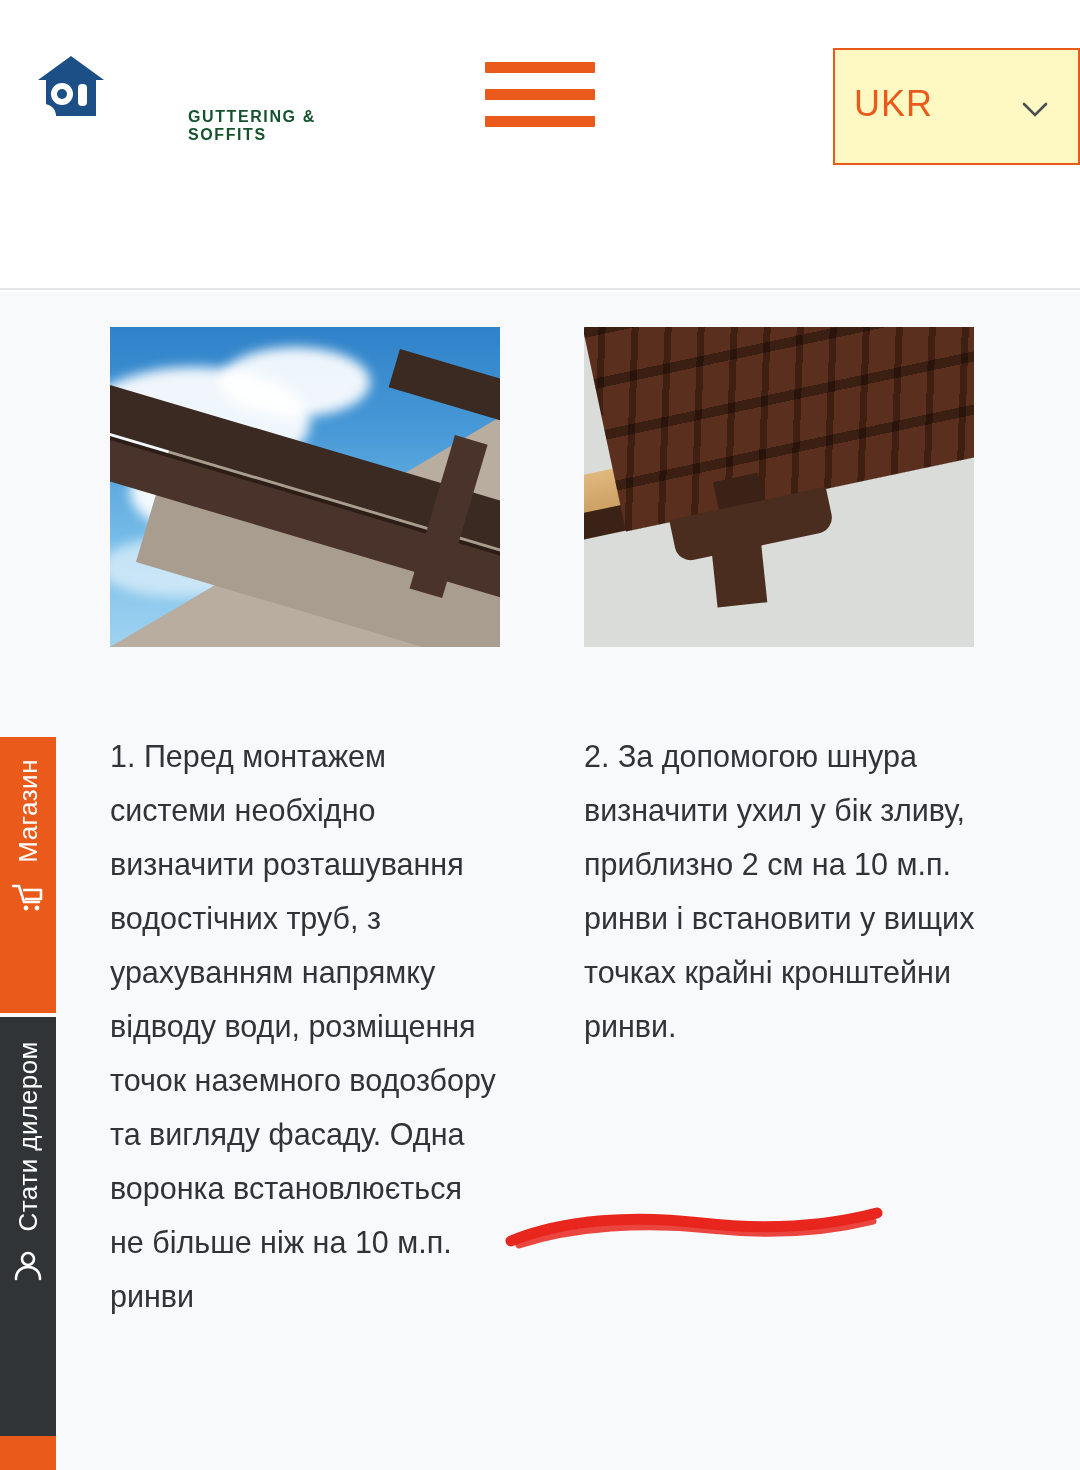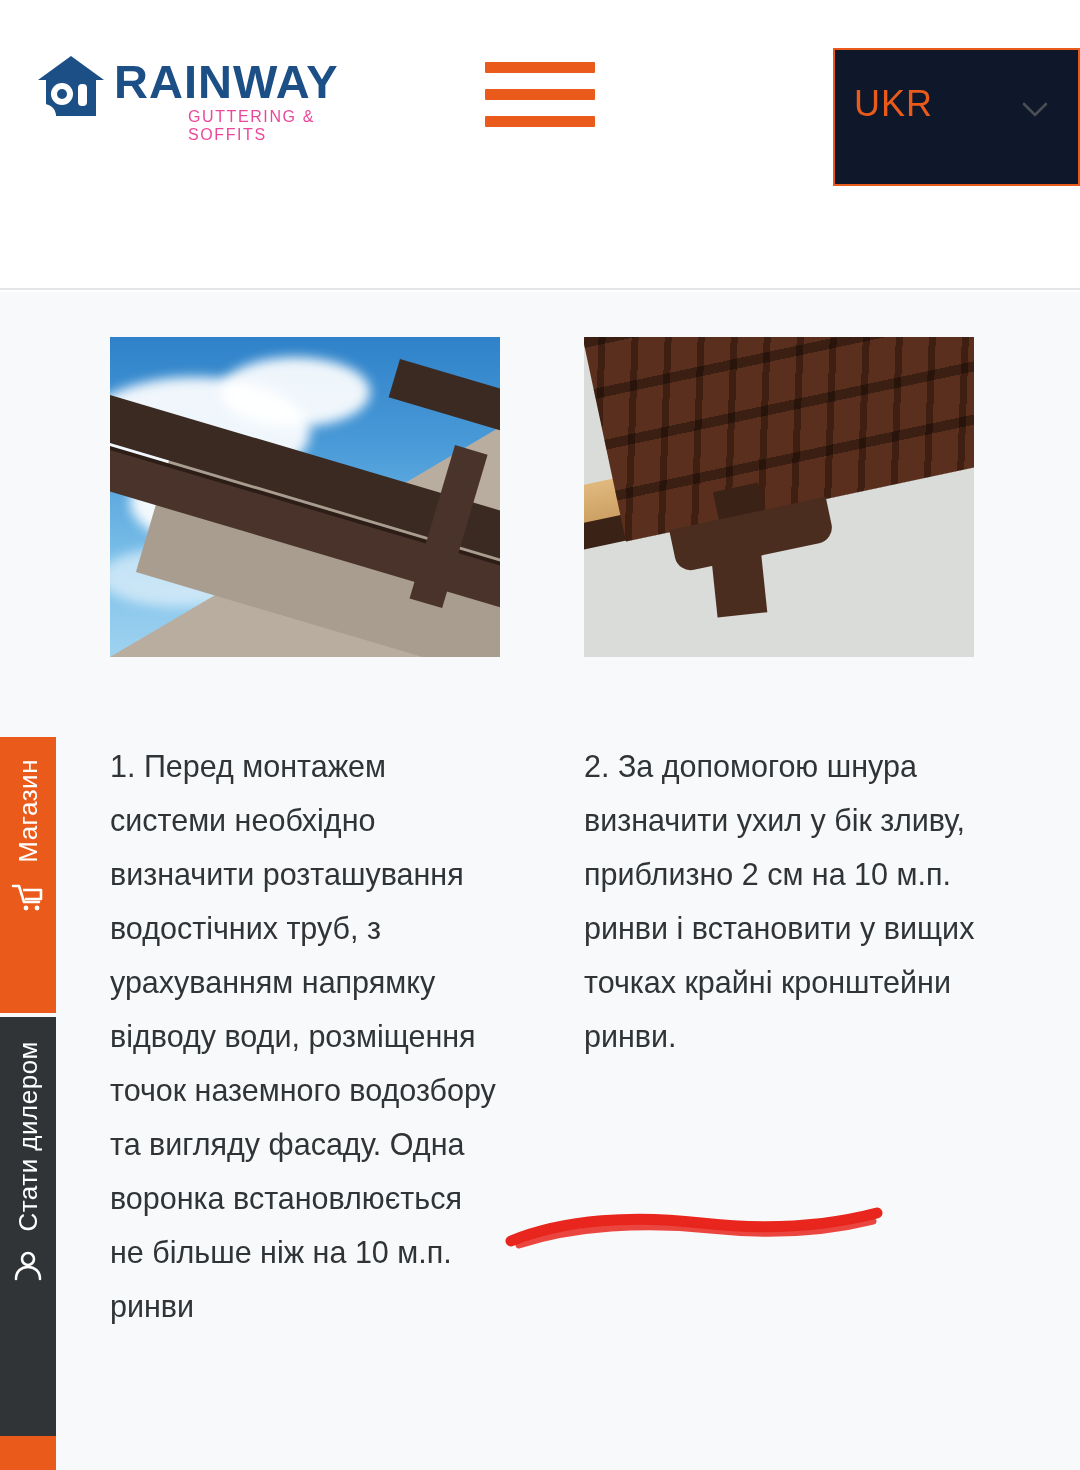--- a/index.html
+++ b/index.html
@@ -380,7 +380,6 @@
       <rect x="42" y="30" width="9" height="22" rx="4" fill="#ffffff"></rect>
       <path d="M8 50 a12 12 0 0 1 12 12 H8 Z" fill="#ffffff"></path>
     </svg>
-    <div class="logo-text">RAINWAY</div>
     <div class="logo-sub">GUTTERING &amp; SOFFITS</div>
   </div>
 

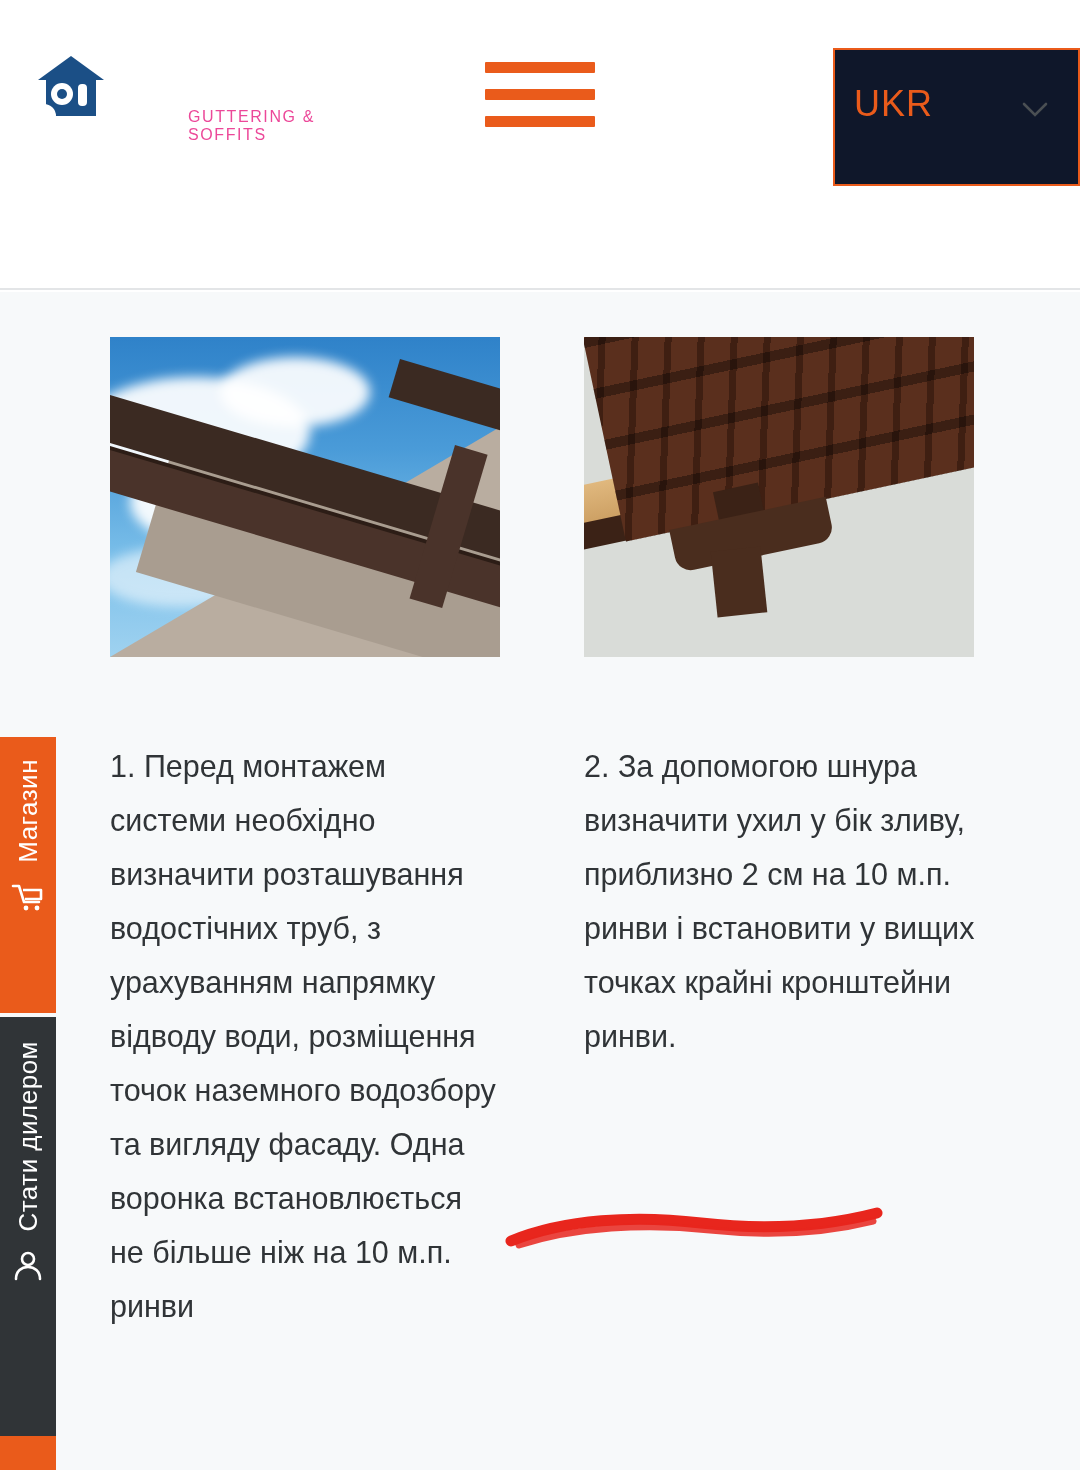--- a/index.html
+++ b/index.html
@@ -53,9 +53,9 @@
     left: 152px;
     top: 56px;
     font-size: 16px;
-    font-weight: normal;
+    font-weight: bold;
     letter-spacing: 1.6px;
-    color: #ec4899;
+    color: #14532d;
   }
 
   .burger {

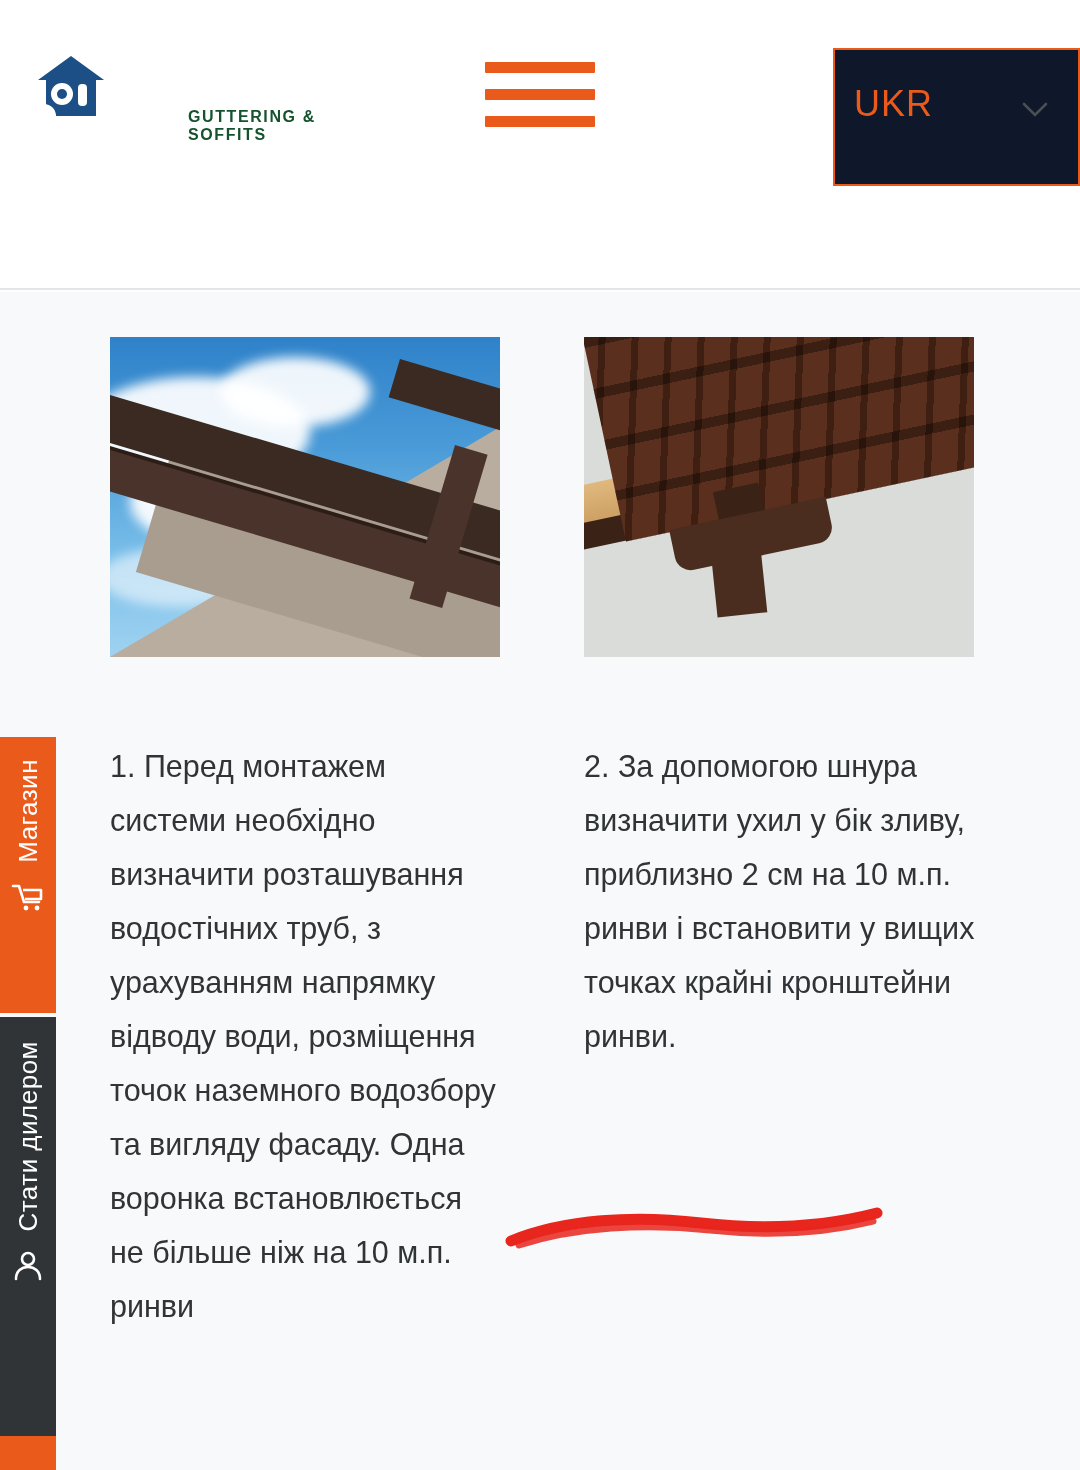--- a/index.html
+++ b/index.html
@@ -81,10 +81,10 @@
     left: 833px;
     top: 48px;
     width: 247px;
-    height: 138px;
+    height: 117px;
     border: 2px solid #ea5b1b;
     box-sizing: border-box;
-    background: #0f172a;
+    background: #fef9c3;
     cursor: pointer;
   }
   .lang-label {

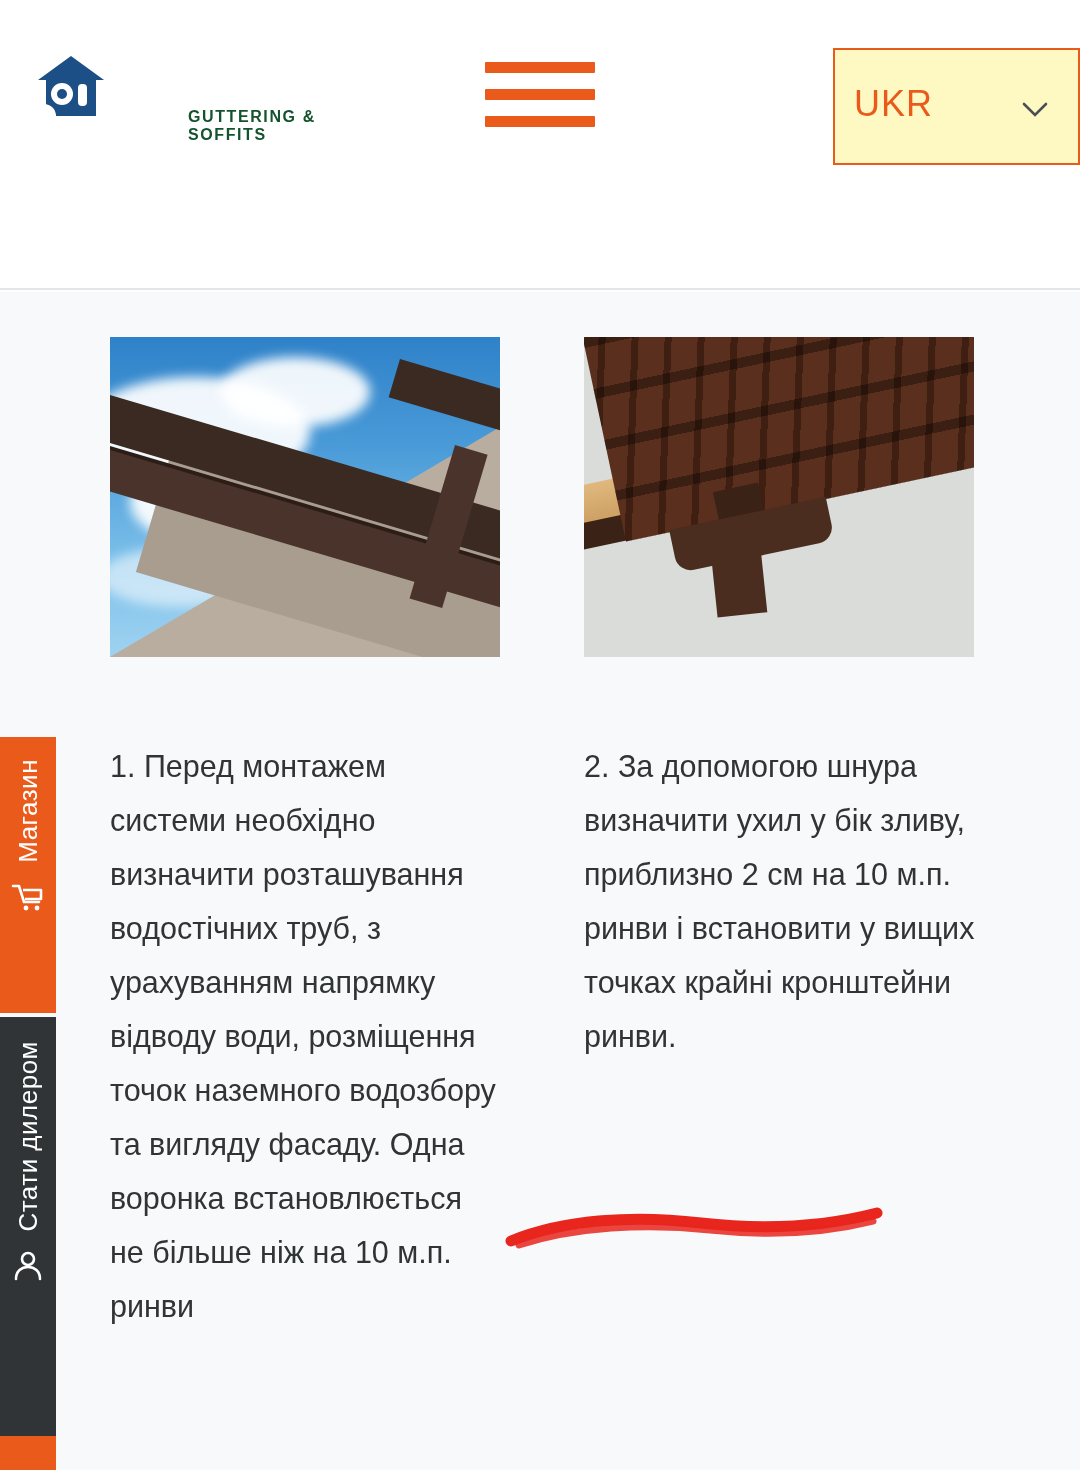--- a/index.html
+++ b/index.html
@@ -121,7 +121,7 @@
   }
   .card {
     position: absolute;
-    top: 12px;
+    top: 2px;
     width: 390px;
   }
   .card-1 { left: 0; }

